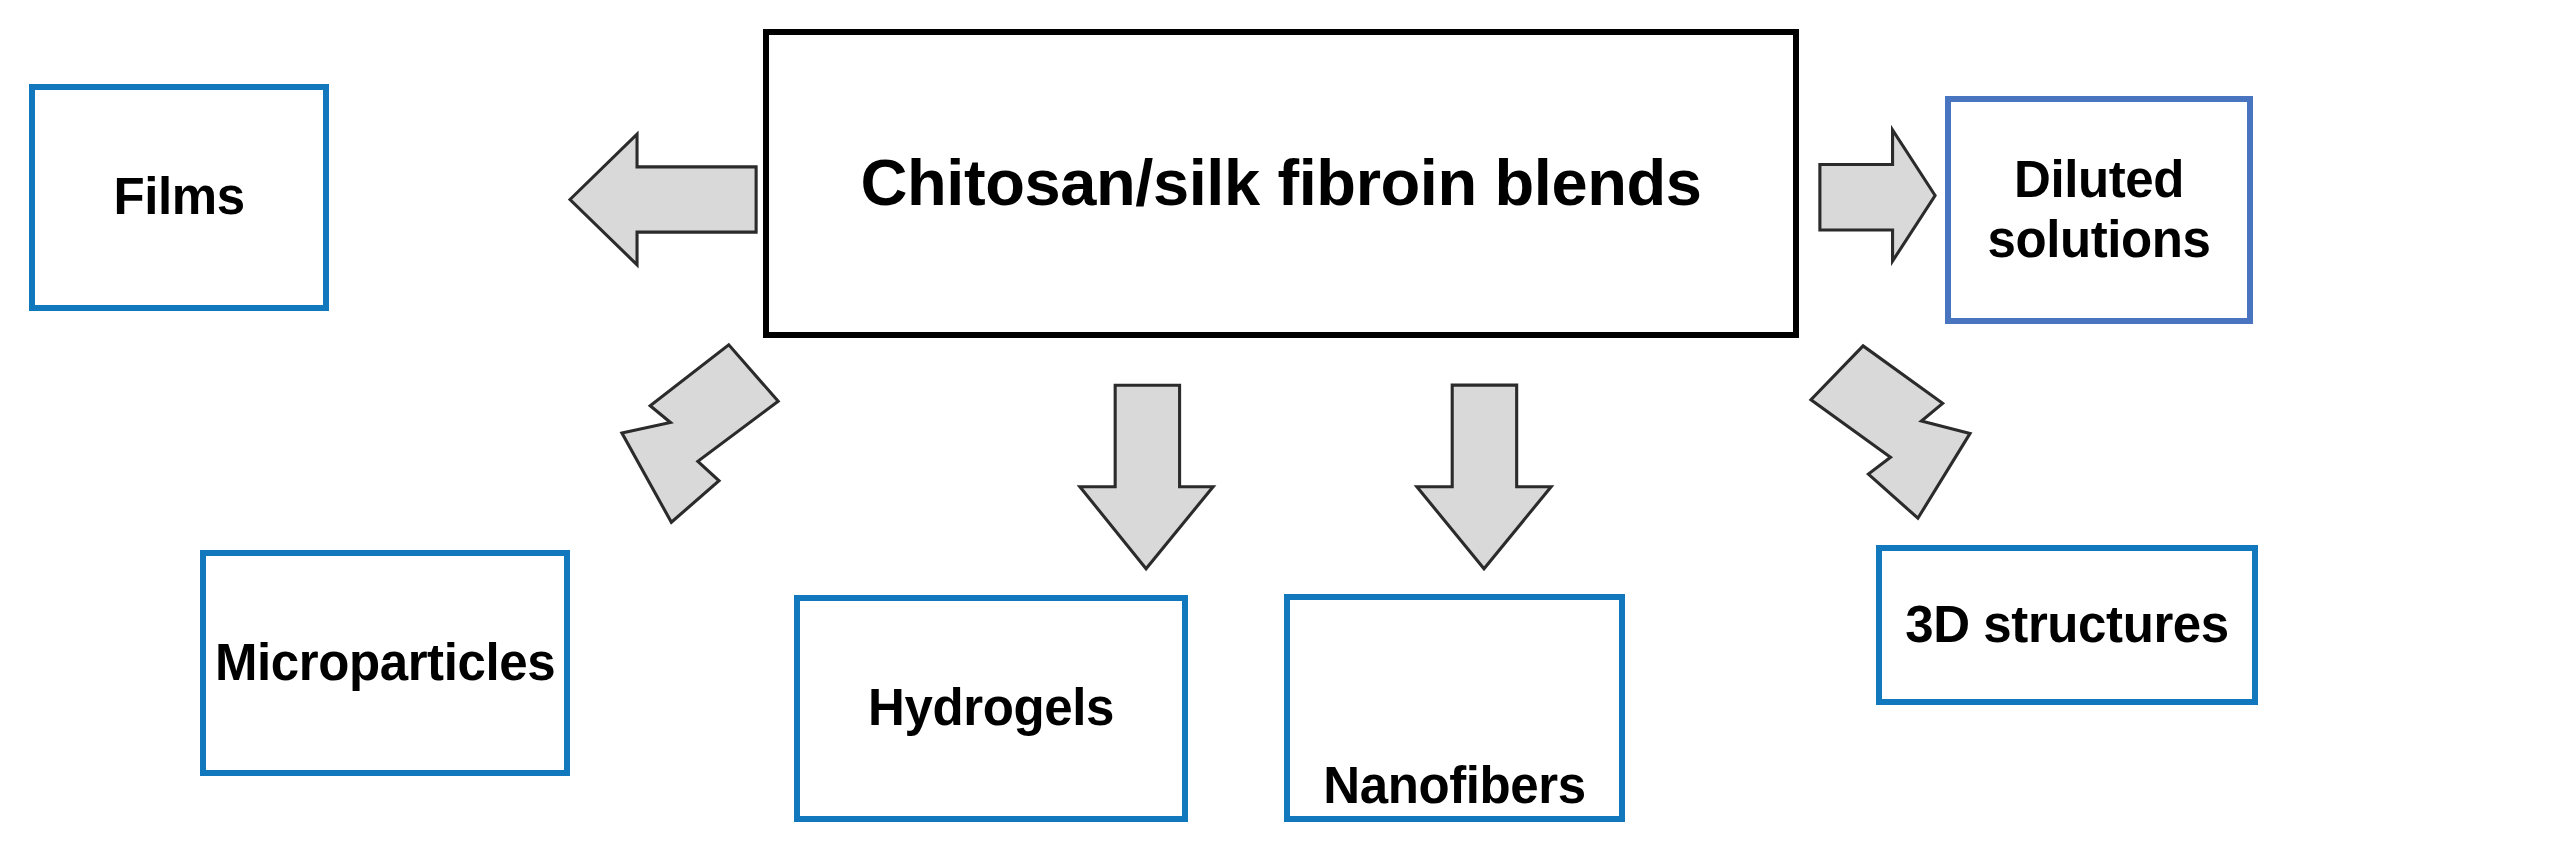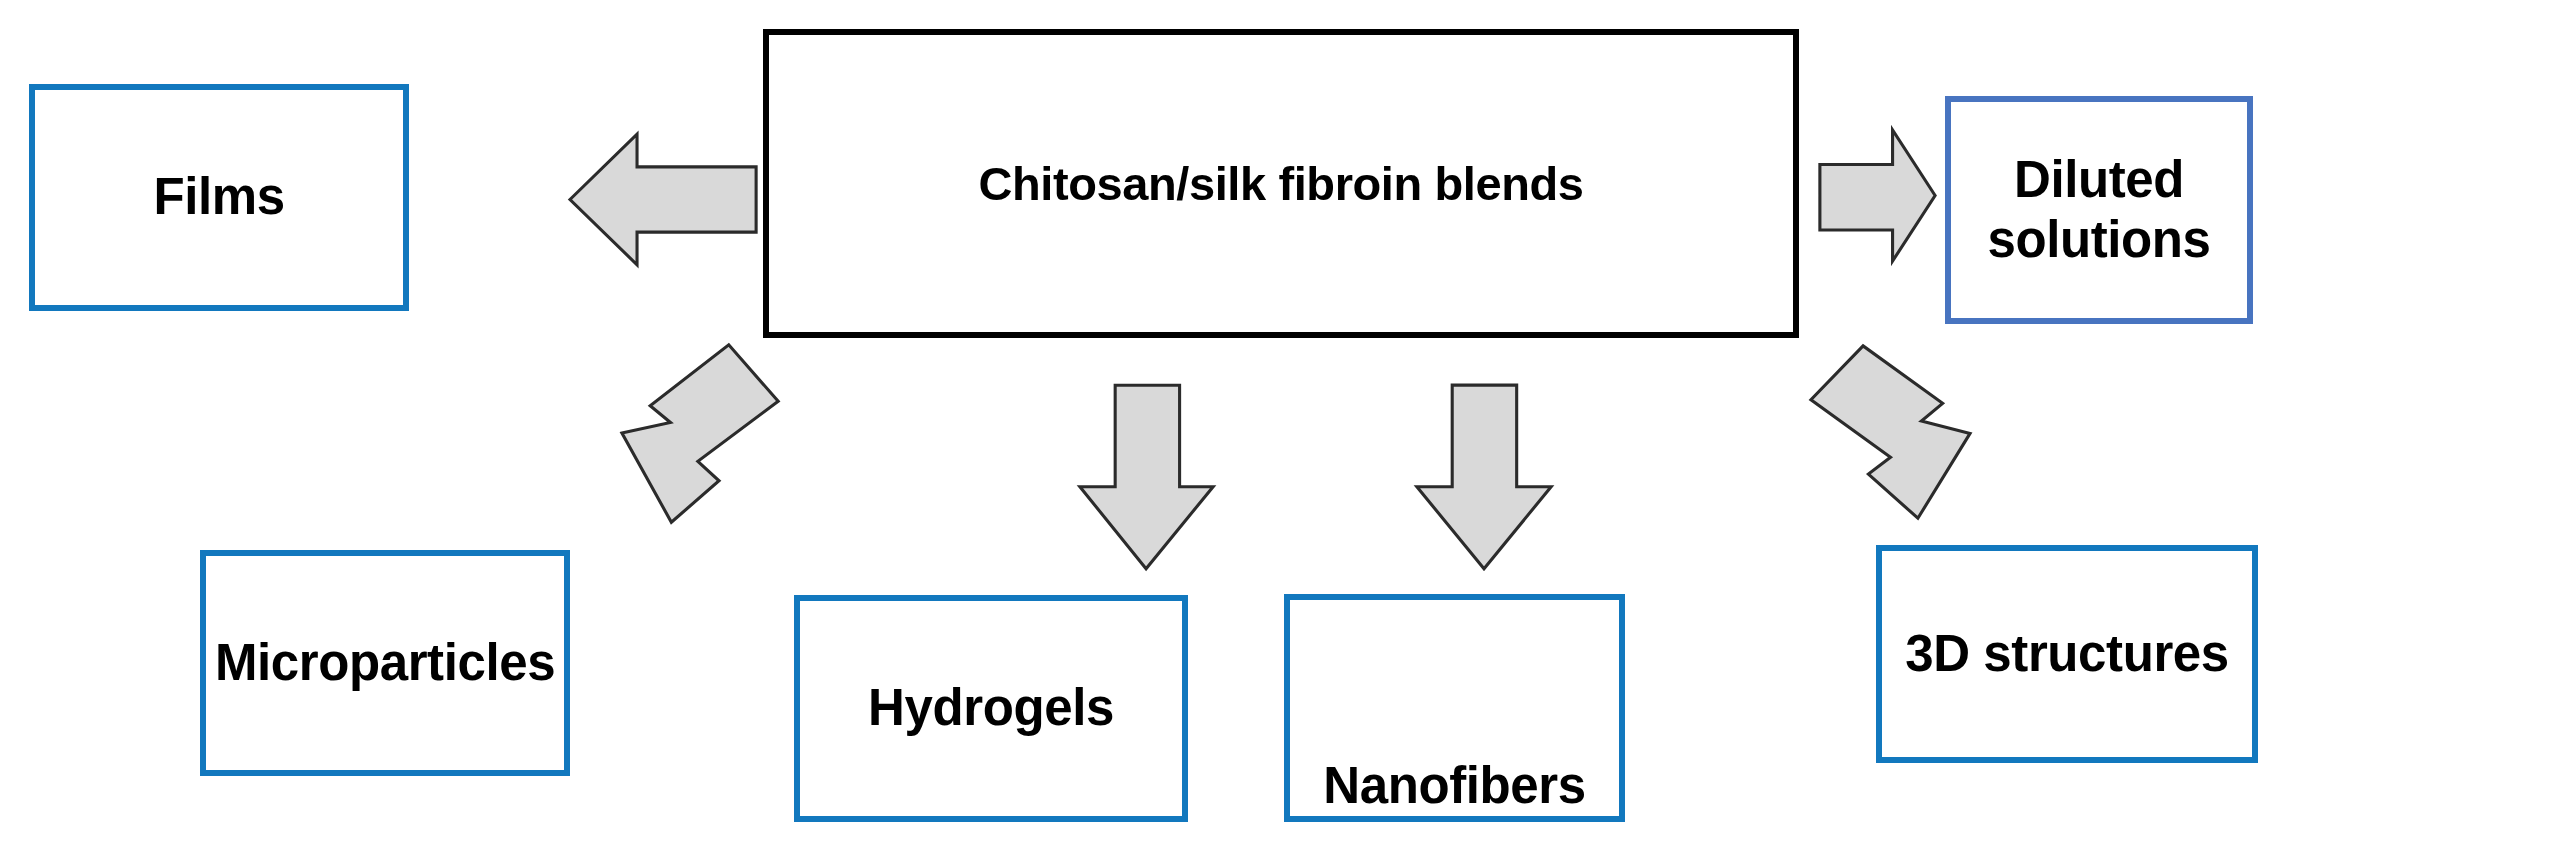--- a/index.html
+++ b/index.html
@@ -62,7 +62,7 @@
     <span>Chitosan/silk fibroin blends</span>
   </div>
 
-  <div class="node leaf" style="left:29px; top:84px; width:380px; height:227px;">
+  <div class="node leaf" style="left:29px; top:84px; width:300px; height:227px;">
     <span>Films</span>
   </div>
 

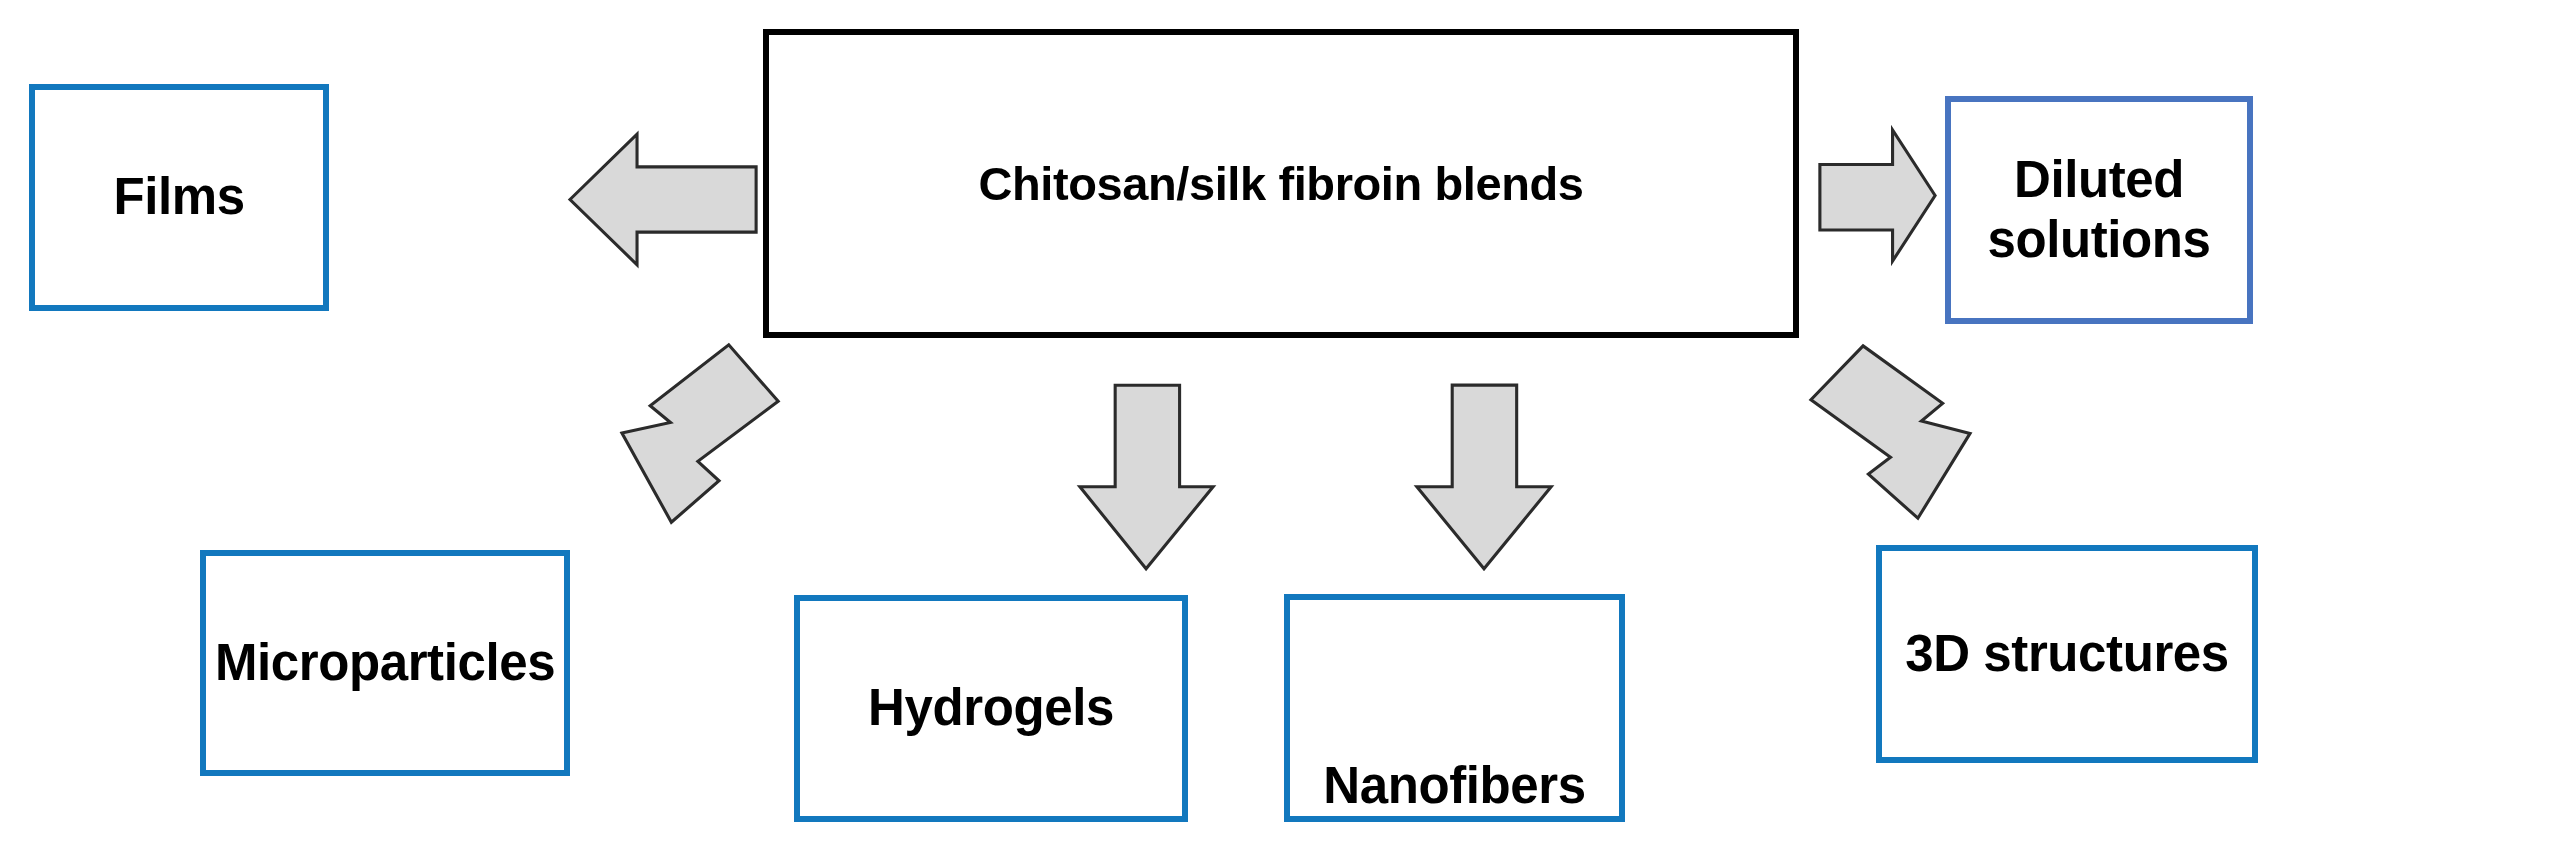--- a/index.html
+++ b/index.html
@@ -30,7 +30,7 @@
   }
   .node.center {
     border: 6.2px solid #000000;
-    font-size: 47px;
+    font-size: 65px;
     padding: 0 17.7px;
   }
   .node.leaf {

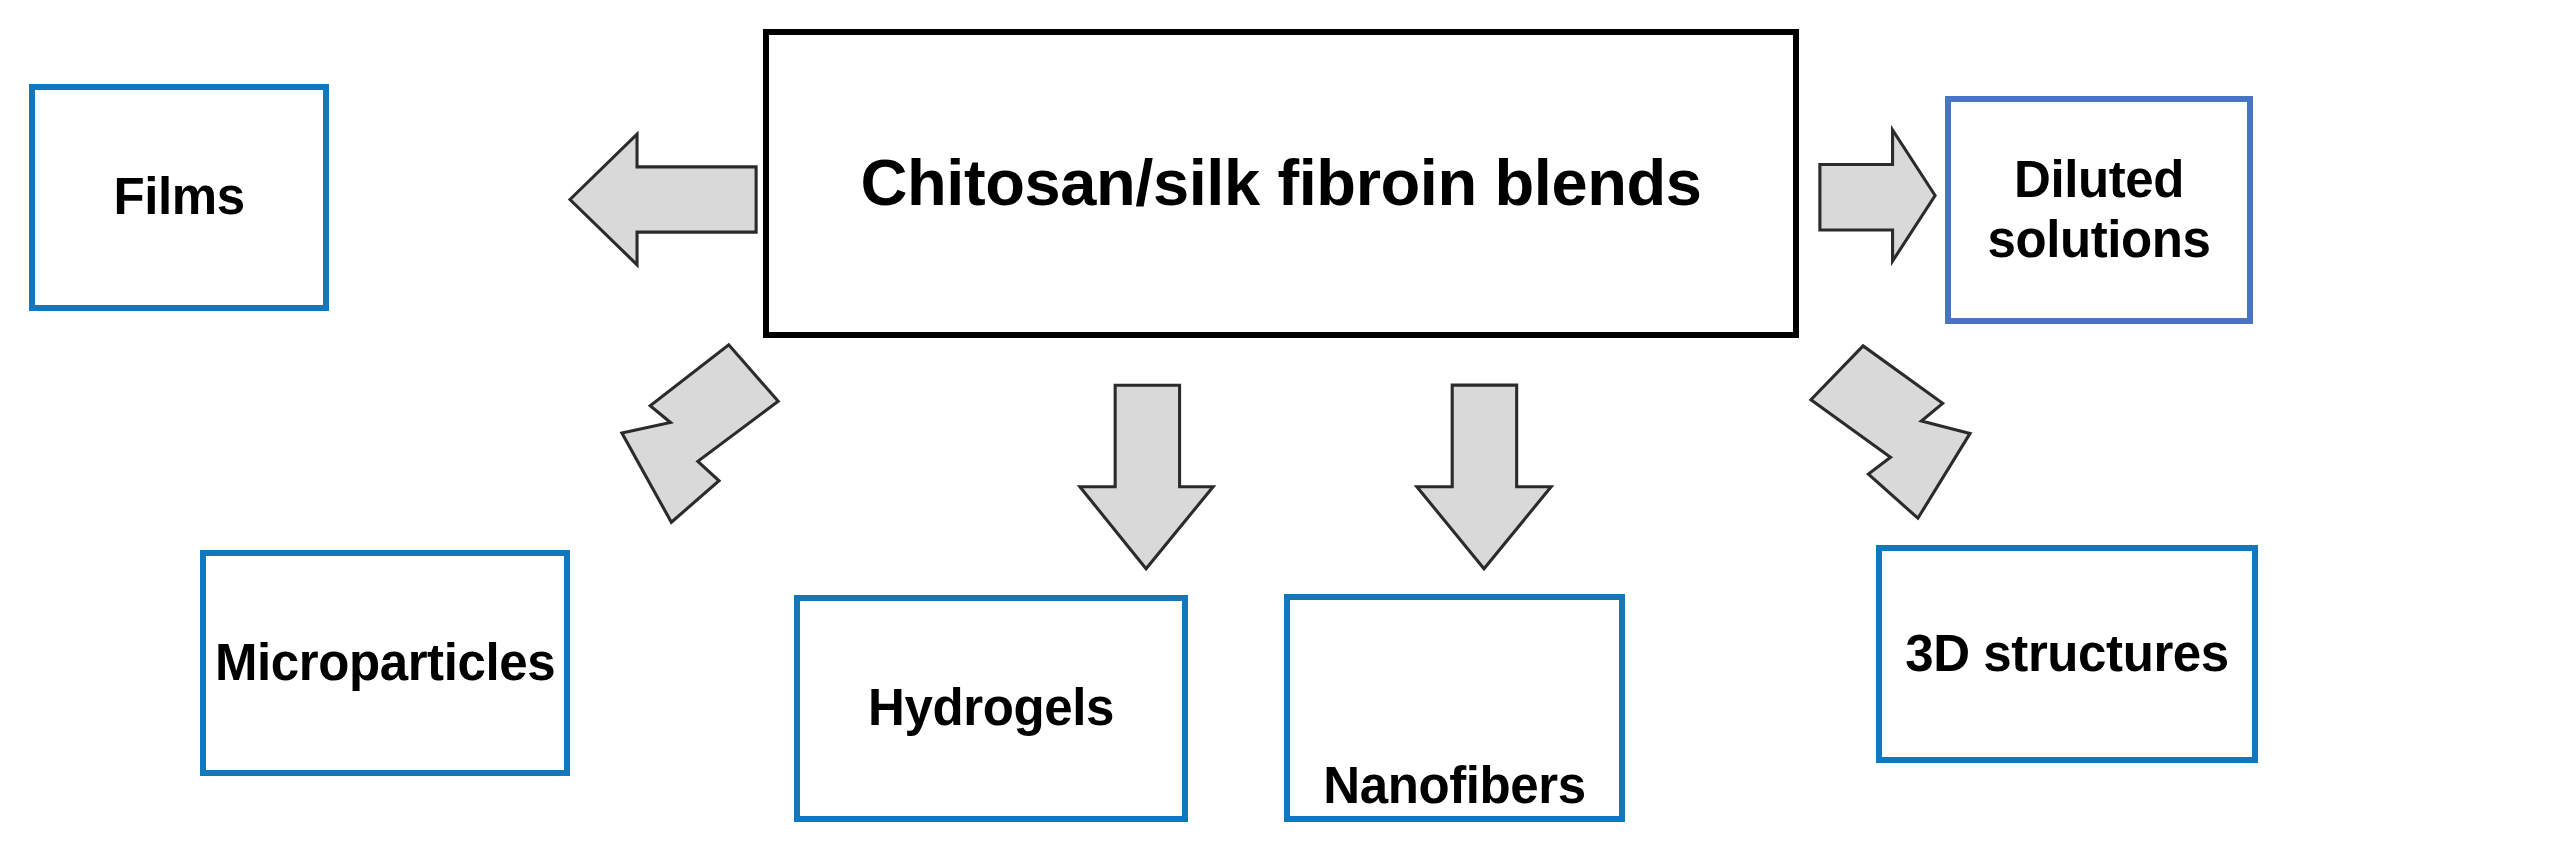--- a/index.html
+++ b/index.html
@@ -82,7 +82,7 @@
     <span>Nanofibers</span>
   </div>
 
-  <div class="node leaf" style="left:1876px; top:545px; width:382px; height:218px;">
+  <div class="node leaf" style="left:1876px; top:545px; width:382px; height:160px;">
     <span>3D structures</span>
   </div>
 

